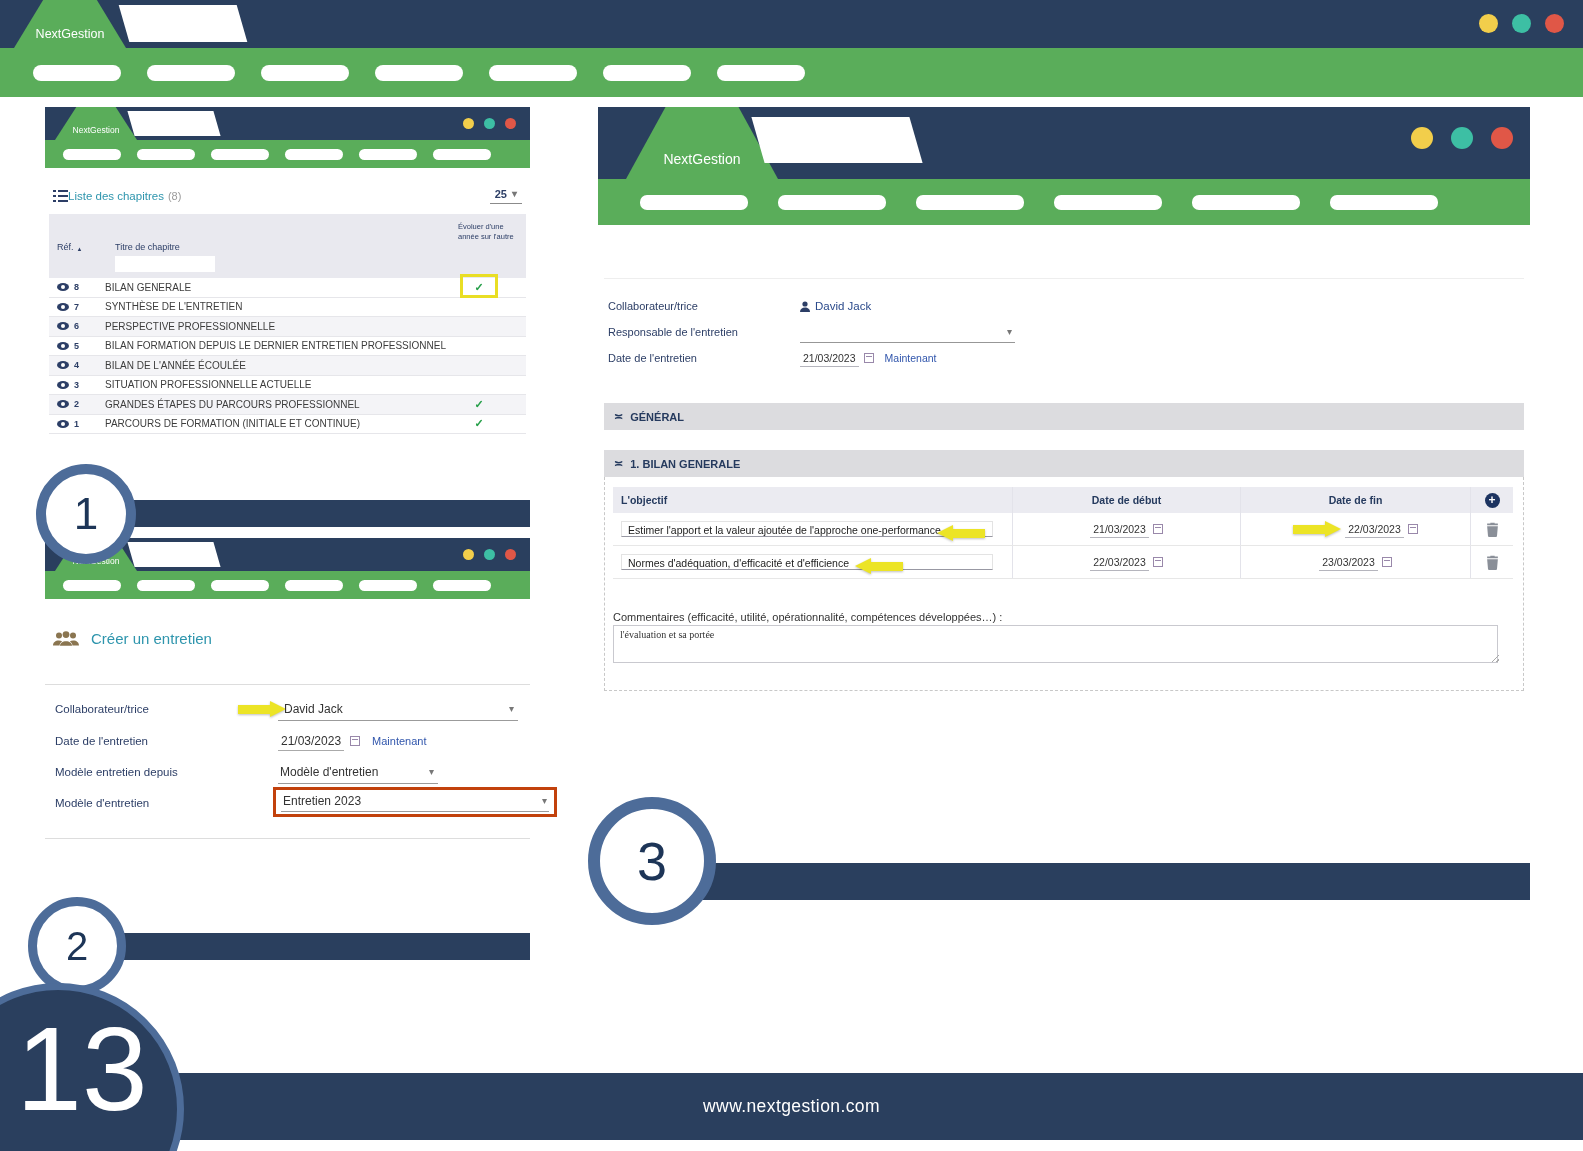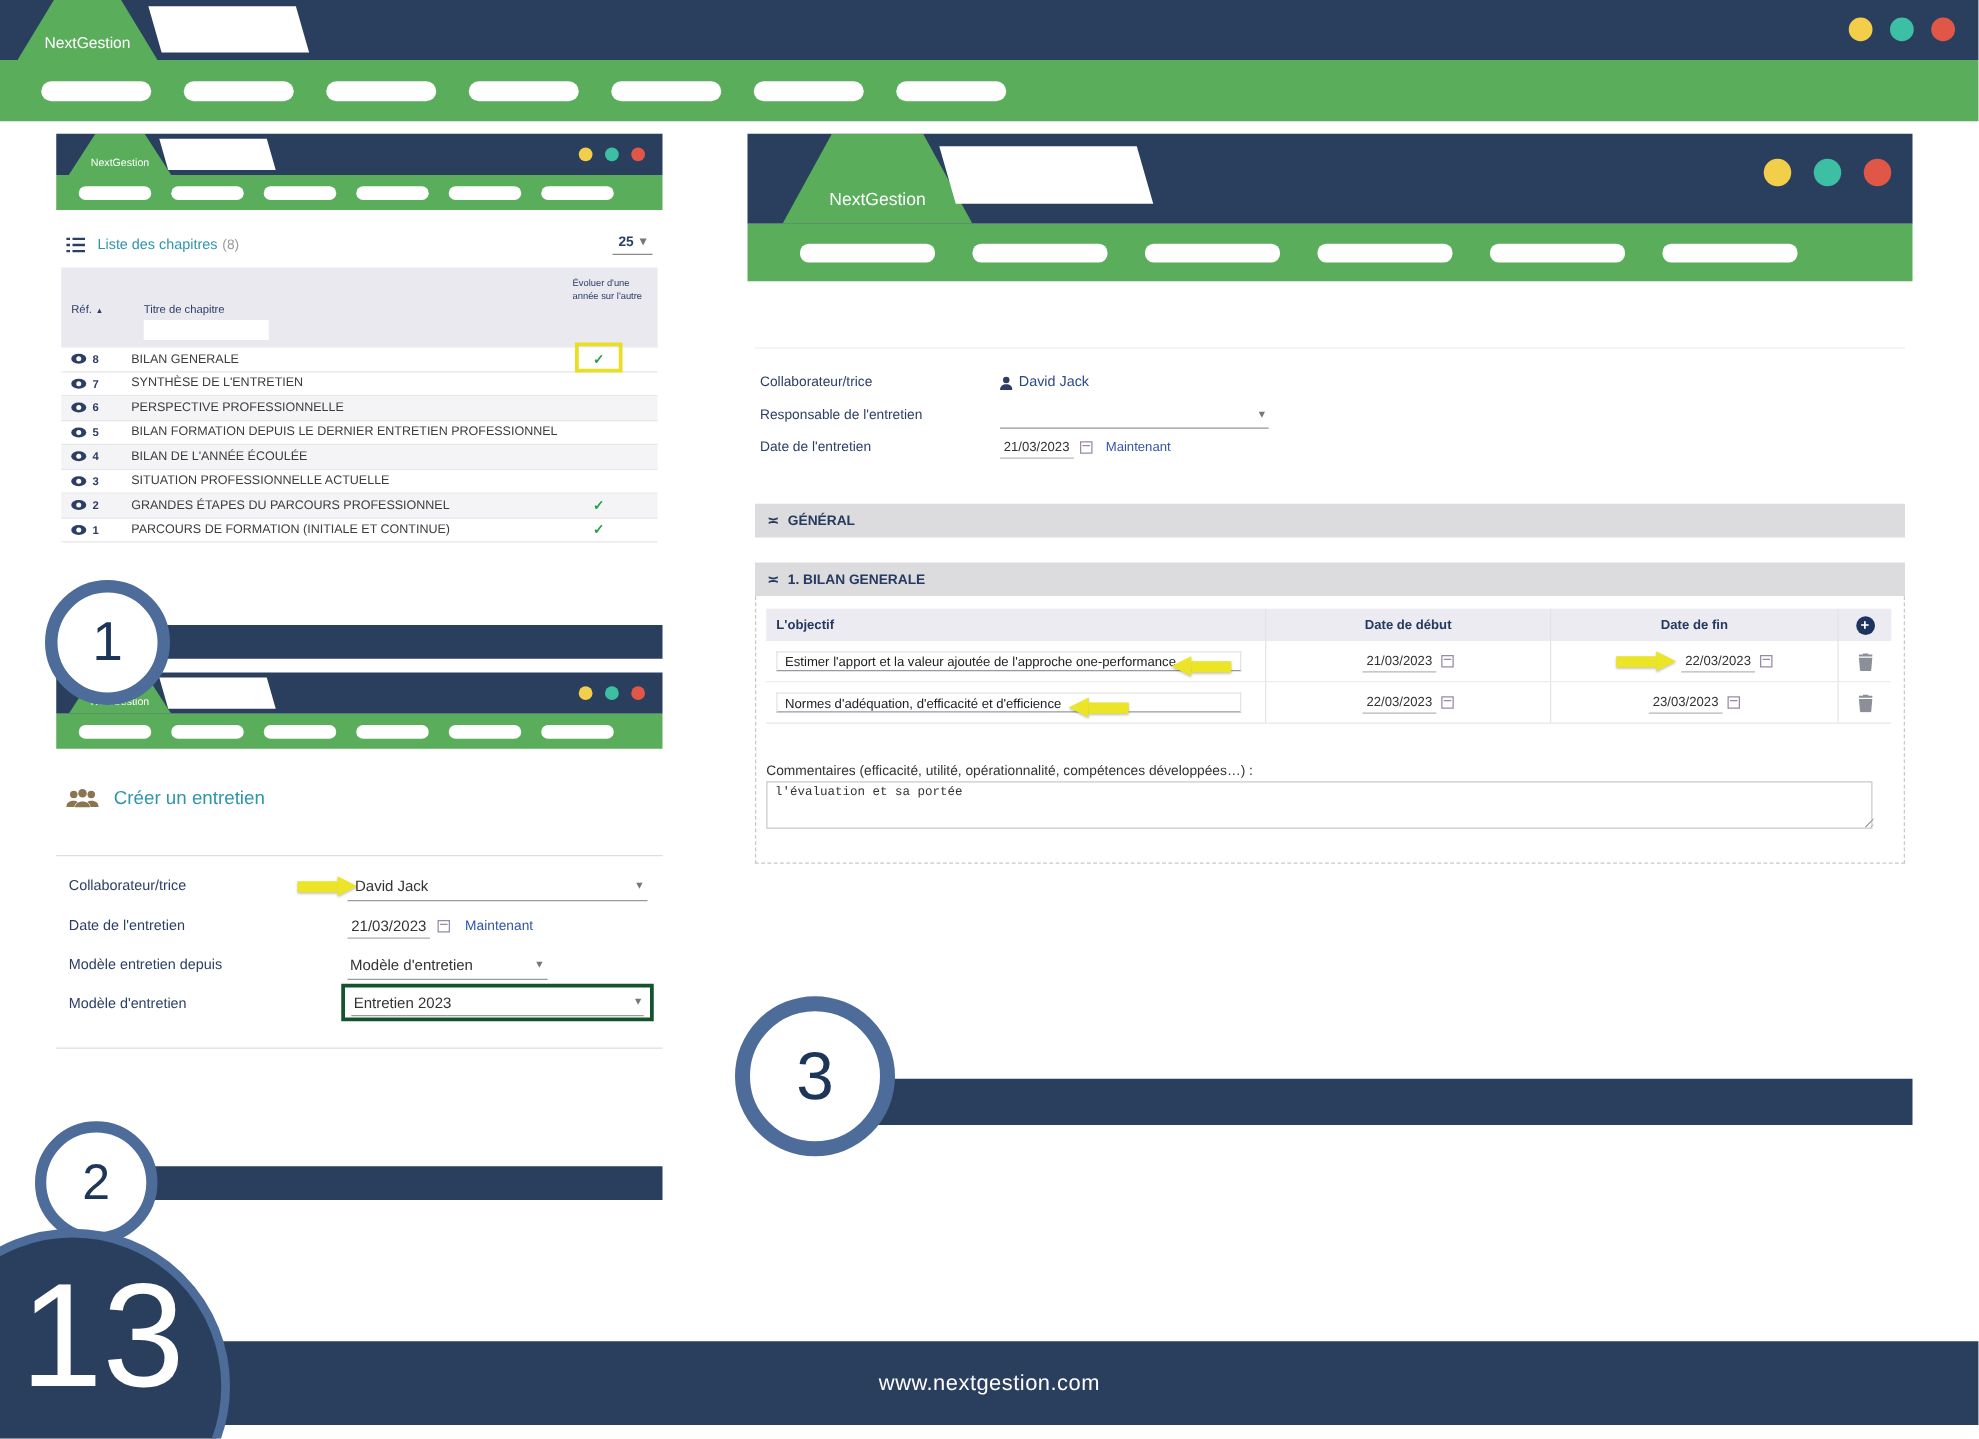--- a/index.html
+++ b/index.html
@@ -42,7 +42,7 @@
   
   #p1{left:45px;top:107px;width:485px;height:330px}
   .list-head{position:absolute;left:8px;right:8px;top:77px;height:24px;display:flex;align-items:center}
-  .list-title{margin-left:10px;font-size:11.5px;color:#2e95ad}
+  .list-title{font-size:11.5px;color:#2e95ad}
   .list-count{margin-left:4px;font-size:11px;color:#9a9a9a}
   .page-size{margin-left:auto;display:flex;align-items:center;gap:5px;padding:0 5px 3px;
              border-bottom:1px solid #8b8b8b;font-size:11px;font-weight:bold;color:#2c3e66;cursor:pointer}

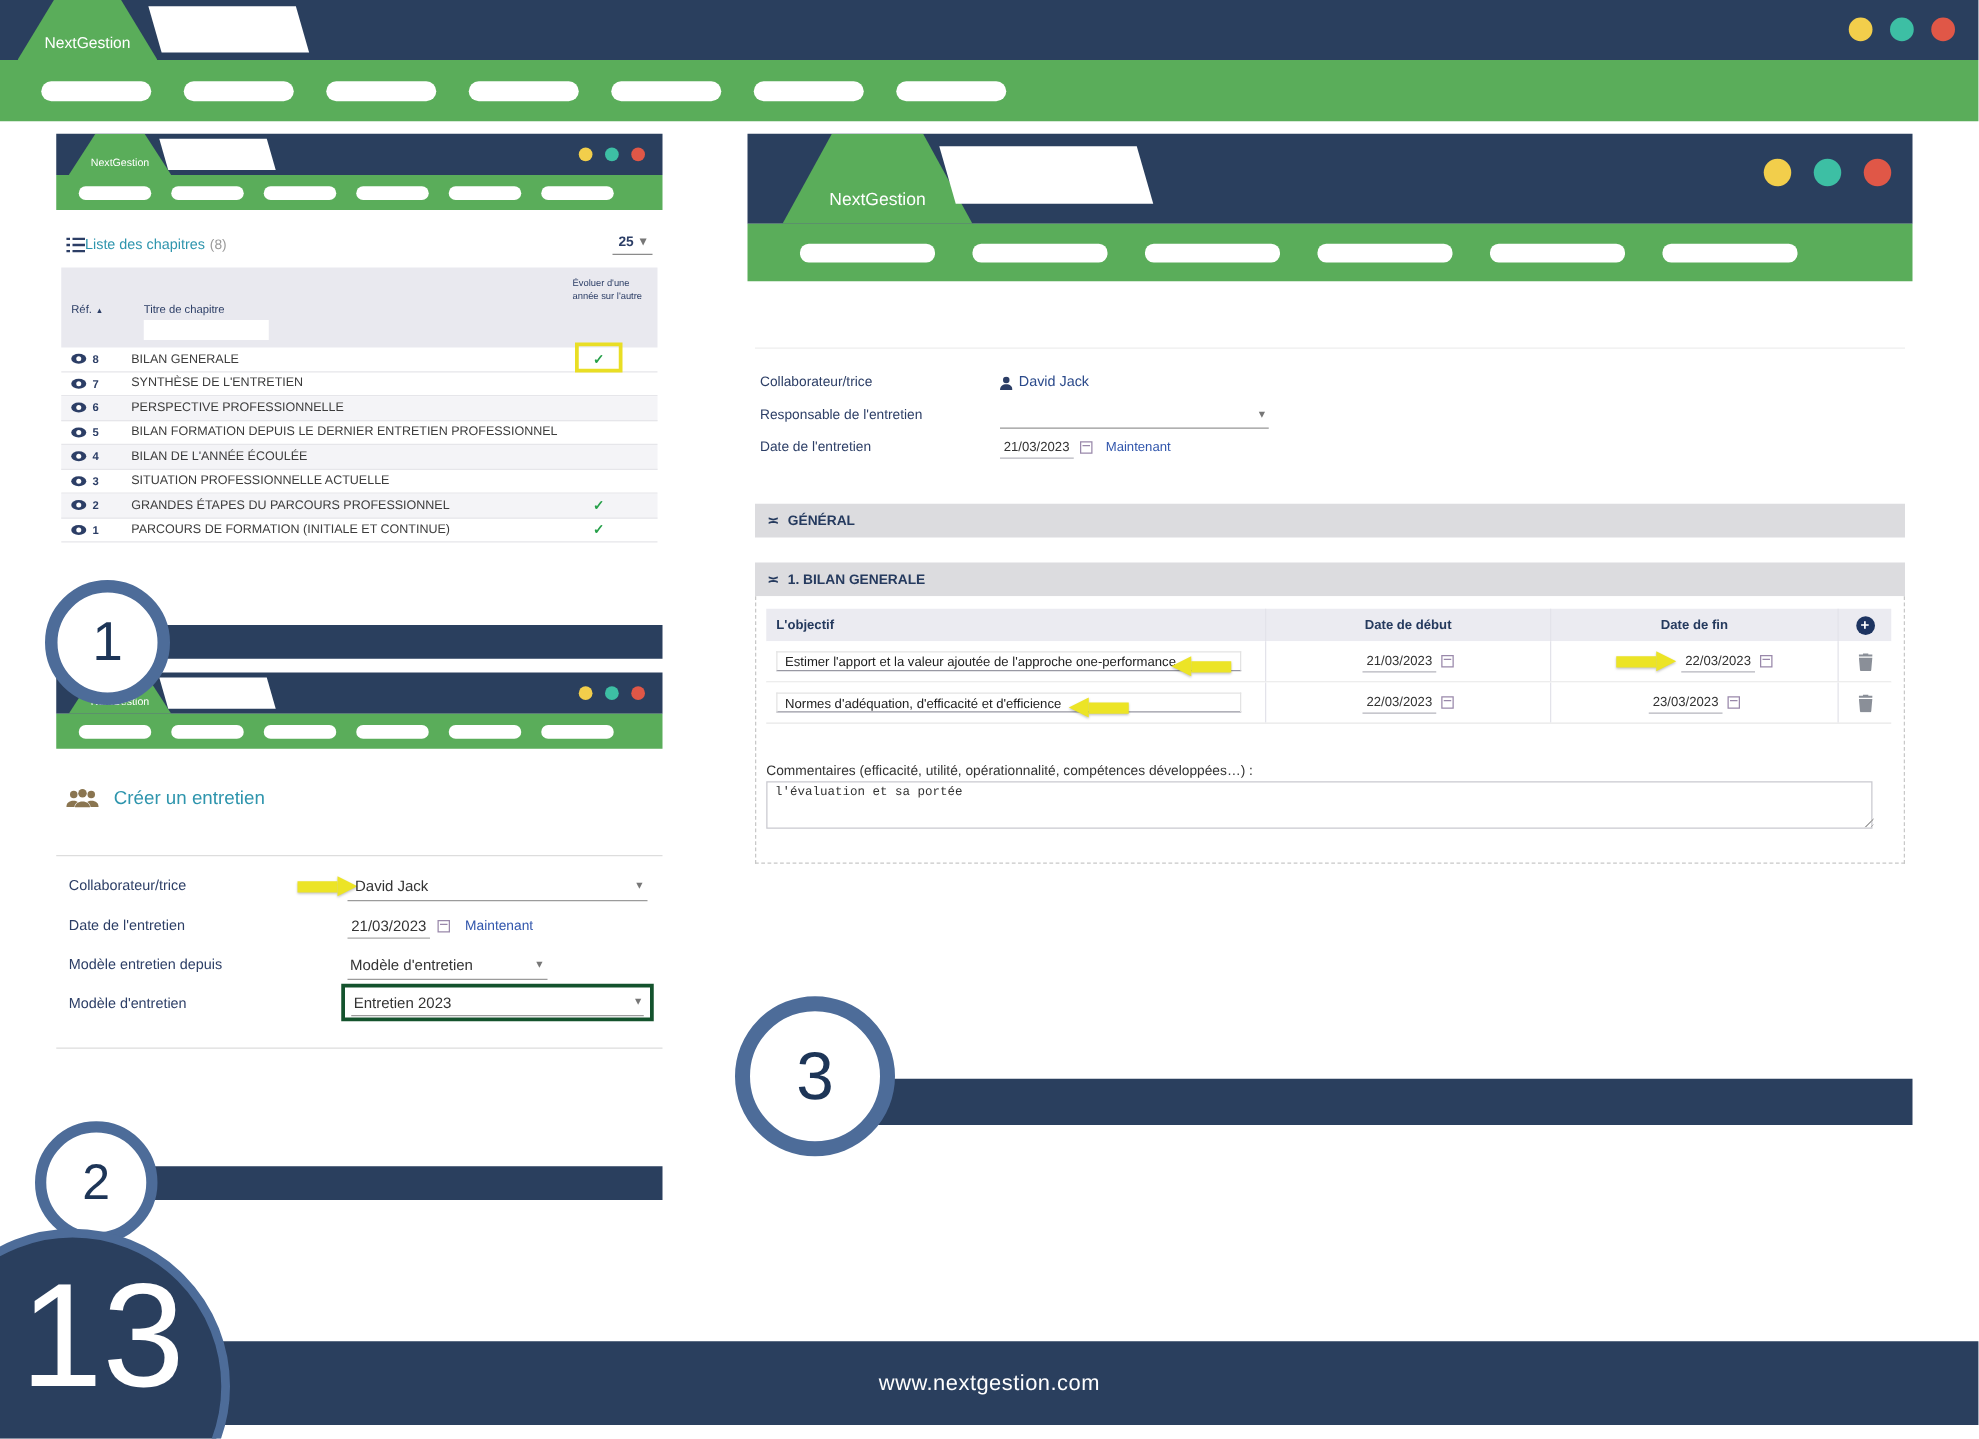--- a/index.html
+++ b/index.html
@@ -139,7 +139,7 @@
         line-height:15px;text-align:center;font-weight:bold;cursor:pointer}
   .cm-label{position:absolute;left:8px;top:134px;font-size:11px;color:#333}
   .cm-area{position:absolute;left:8px;top:148px;width:885px;height:38px;border:1px solid #c9c9cf;
-           font-family:Liberation Mono, monospace;font-size:10px;color:#333;padding:3px 6px;resize:none}
+           font-family:Liberation Serif, serif;font-size:10px;color:#333;padding:3px 6px;resize:none}
   .cm-corner{position:absolute;left:886px;top:177px;width:8px;height:8px;
              background:repeating-linear-gradient(135deg,#aaa 0 1px,transparent 1px 3px);
              clip-path:polygon(100% 0,100% 100%,0 100%)}

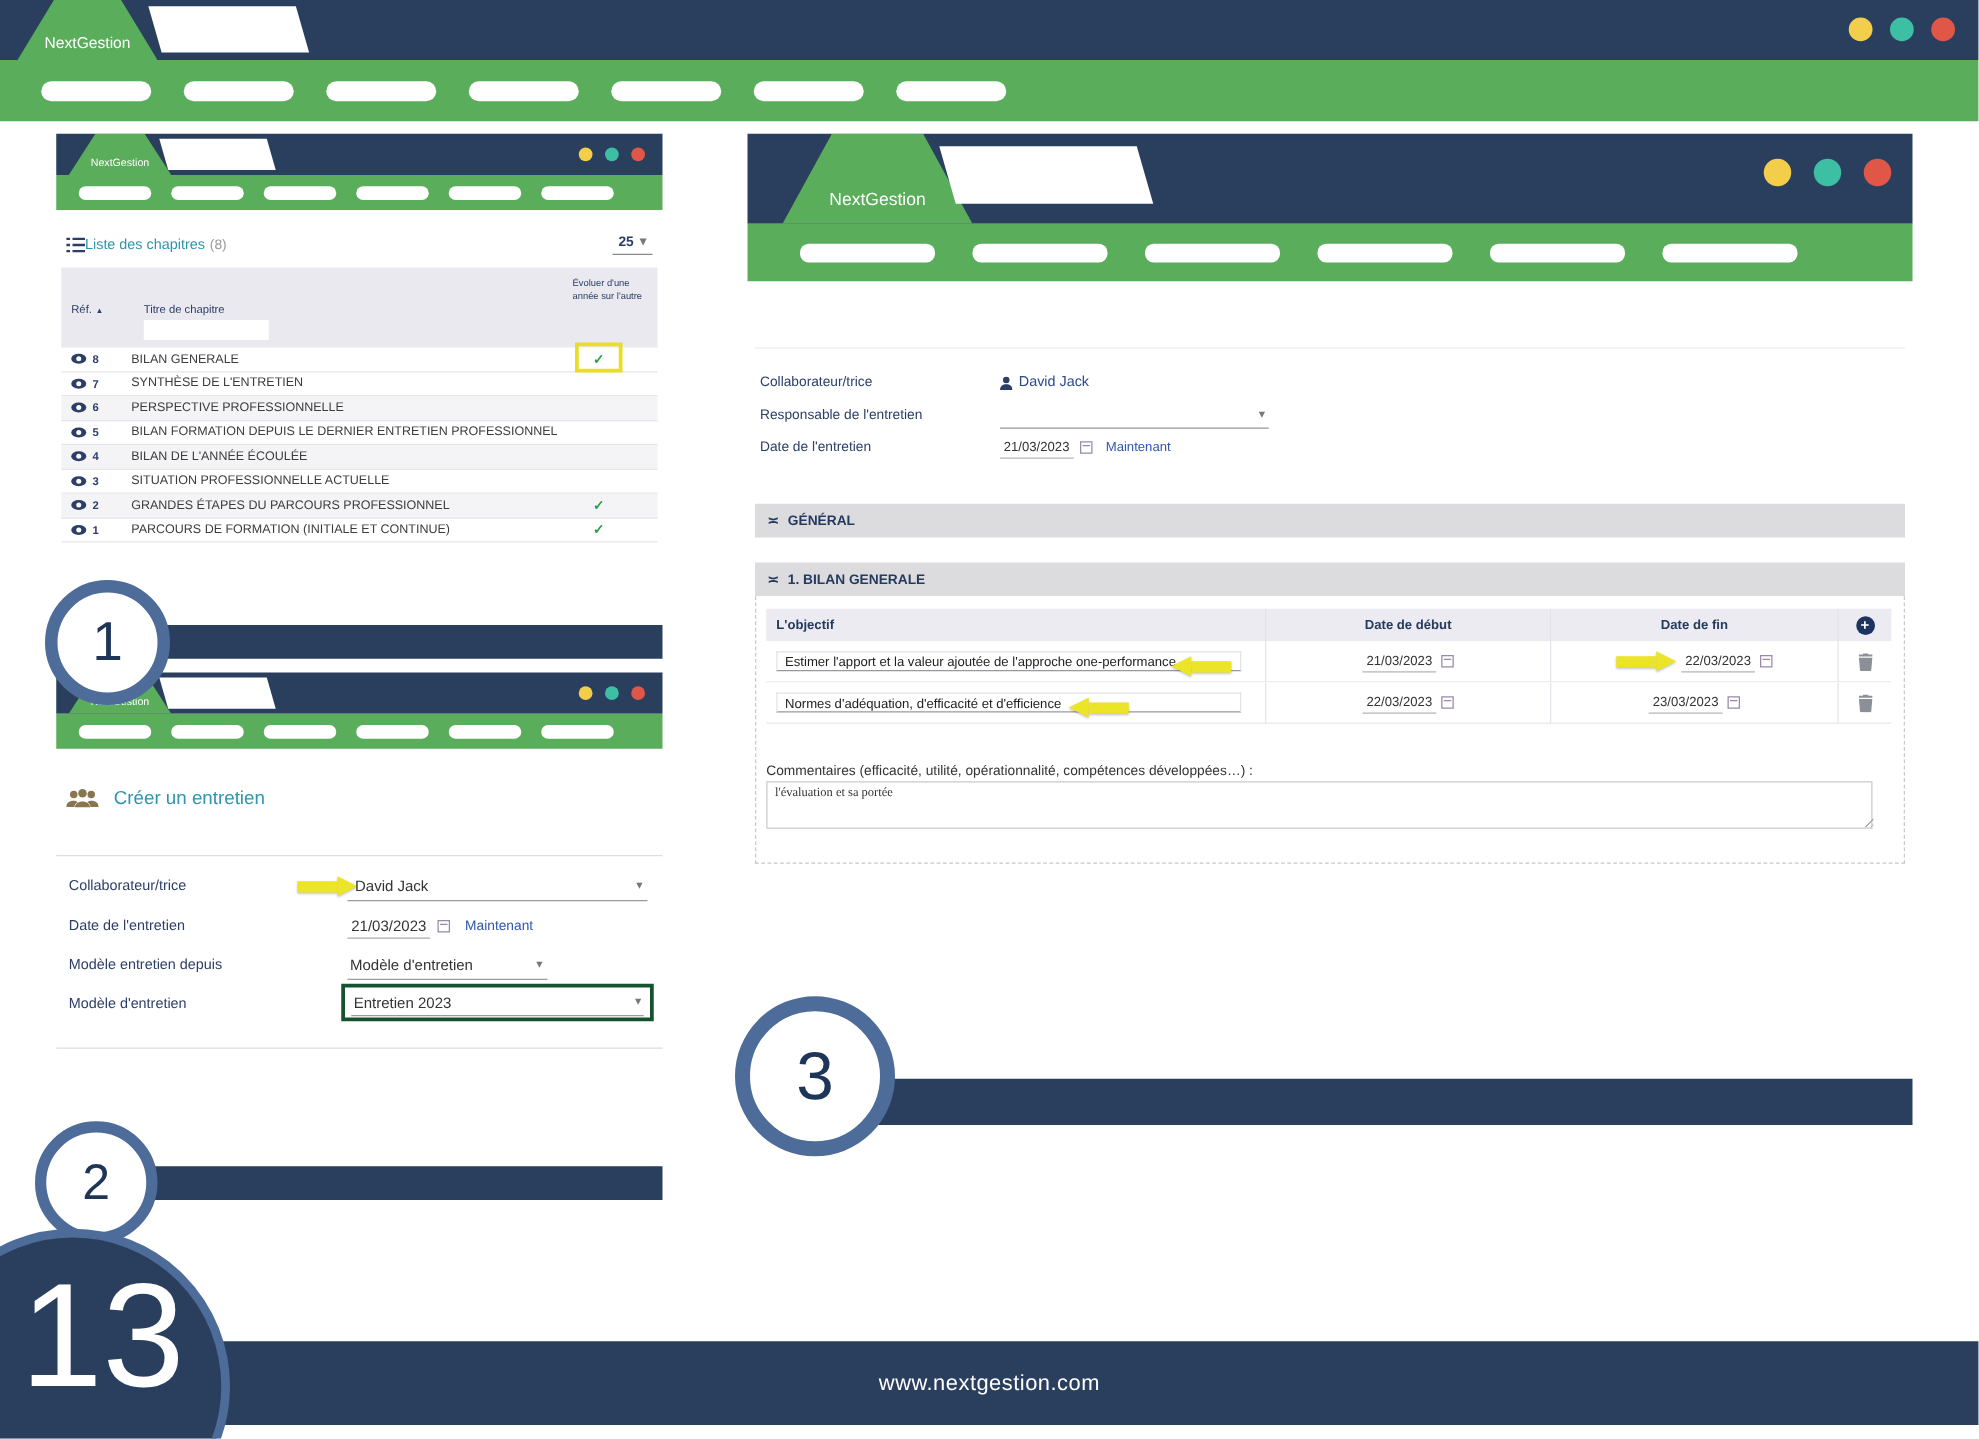--- a/index.html
+++ b/index.html
@@ -91,8 +91,8 @@
   .cal{display:inline-block;width:10px;height:10px;border:1px solid #98a;background:#fff;position:relative;flex:none}
   .cal::before{content:"";position:absolute;left:1px;right:1px;top:2px;height:1px;background:#98a}
   .now-link{font-size:11px;color:#3156ac;margin-left:6px;cursor:pointer}
-  .hl-select{position:absolute;left:218px;top:-4px;width:250px;height:30px;border:3px solid #14532d;
-             display:flex;align-items:center;padding:0 5px}
+  .hl-select{position:absolute;left:218px;top:-4px;width:284px;height:30px;border:3px solid #c2410c;
+             display:flex;padding:0 5px}
   .hl-select .inner{flex:1;display:flex;align-items:center;border-bottom:1px solid #9b9b9b;height:22px;
                     font-size:12px;color:#333;padding-left:2px}
   .hl-select .caret{margin-left:auto;padding-right:2px}

